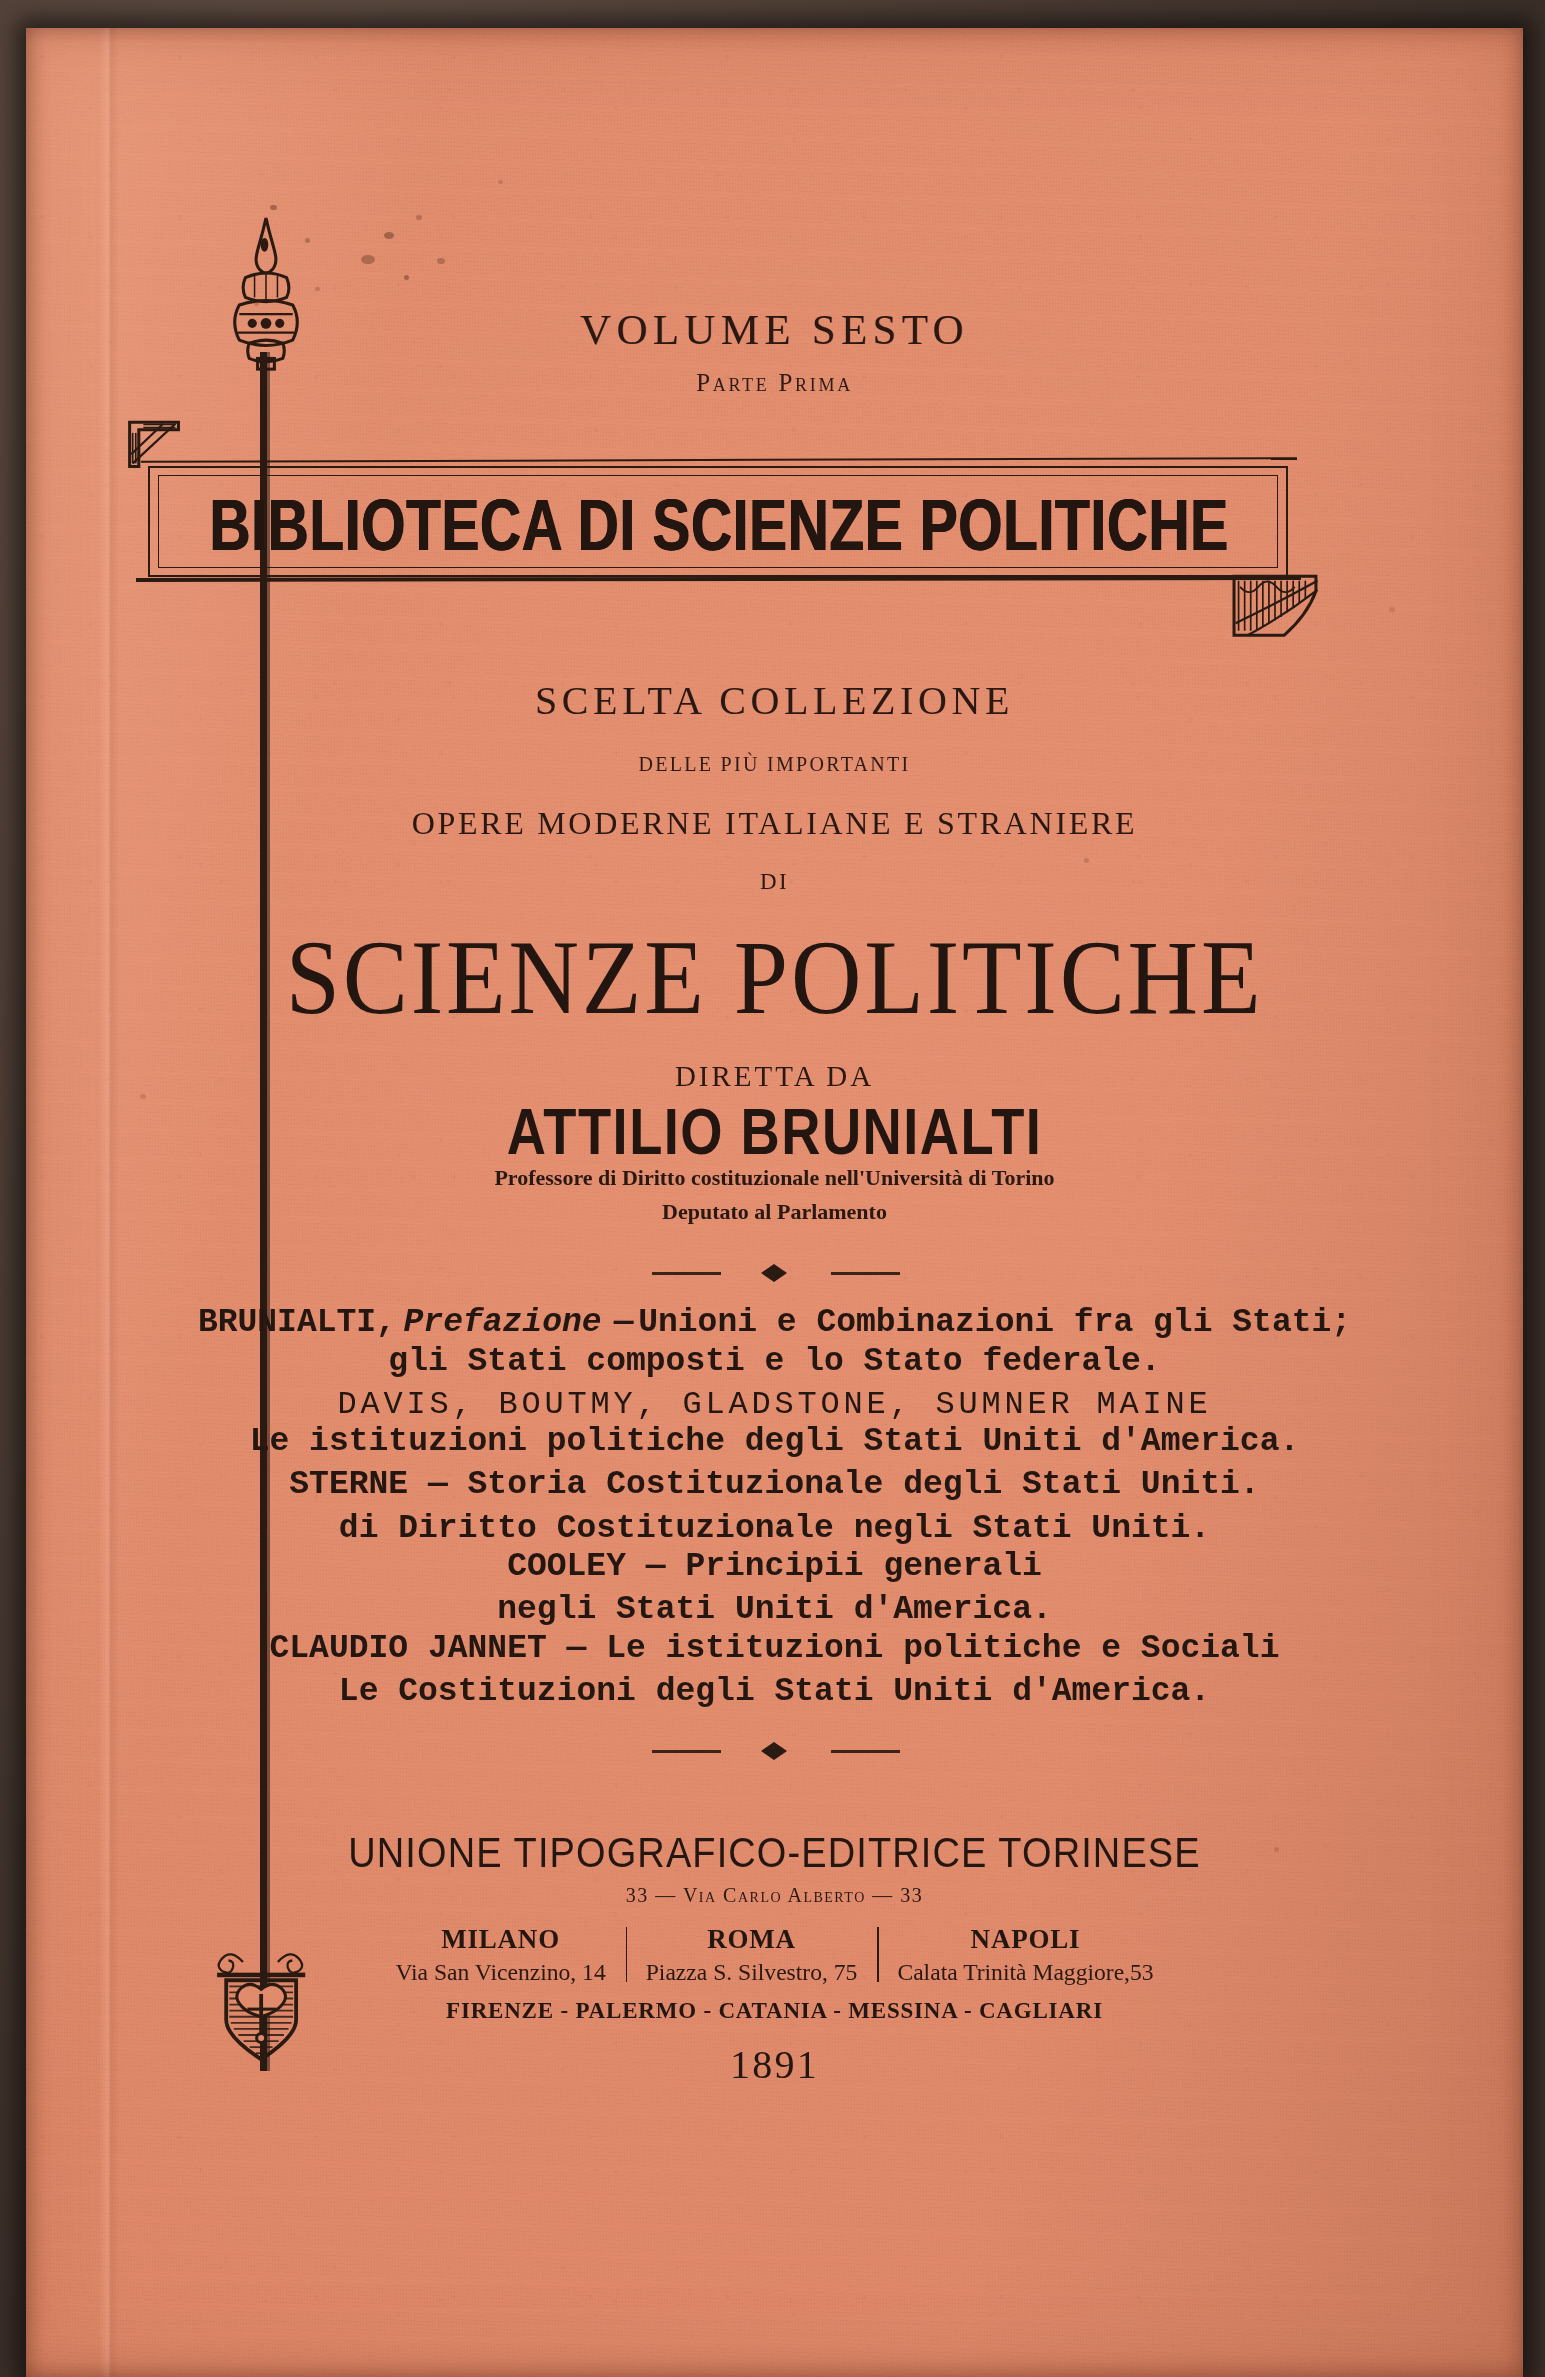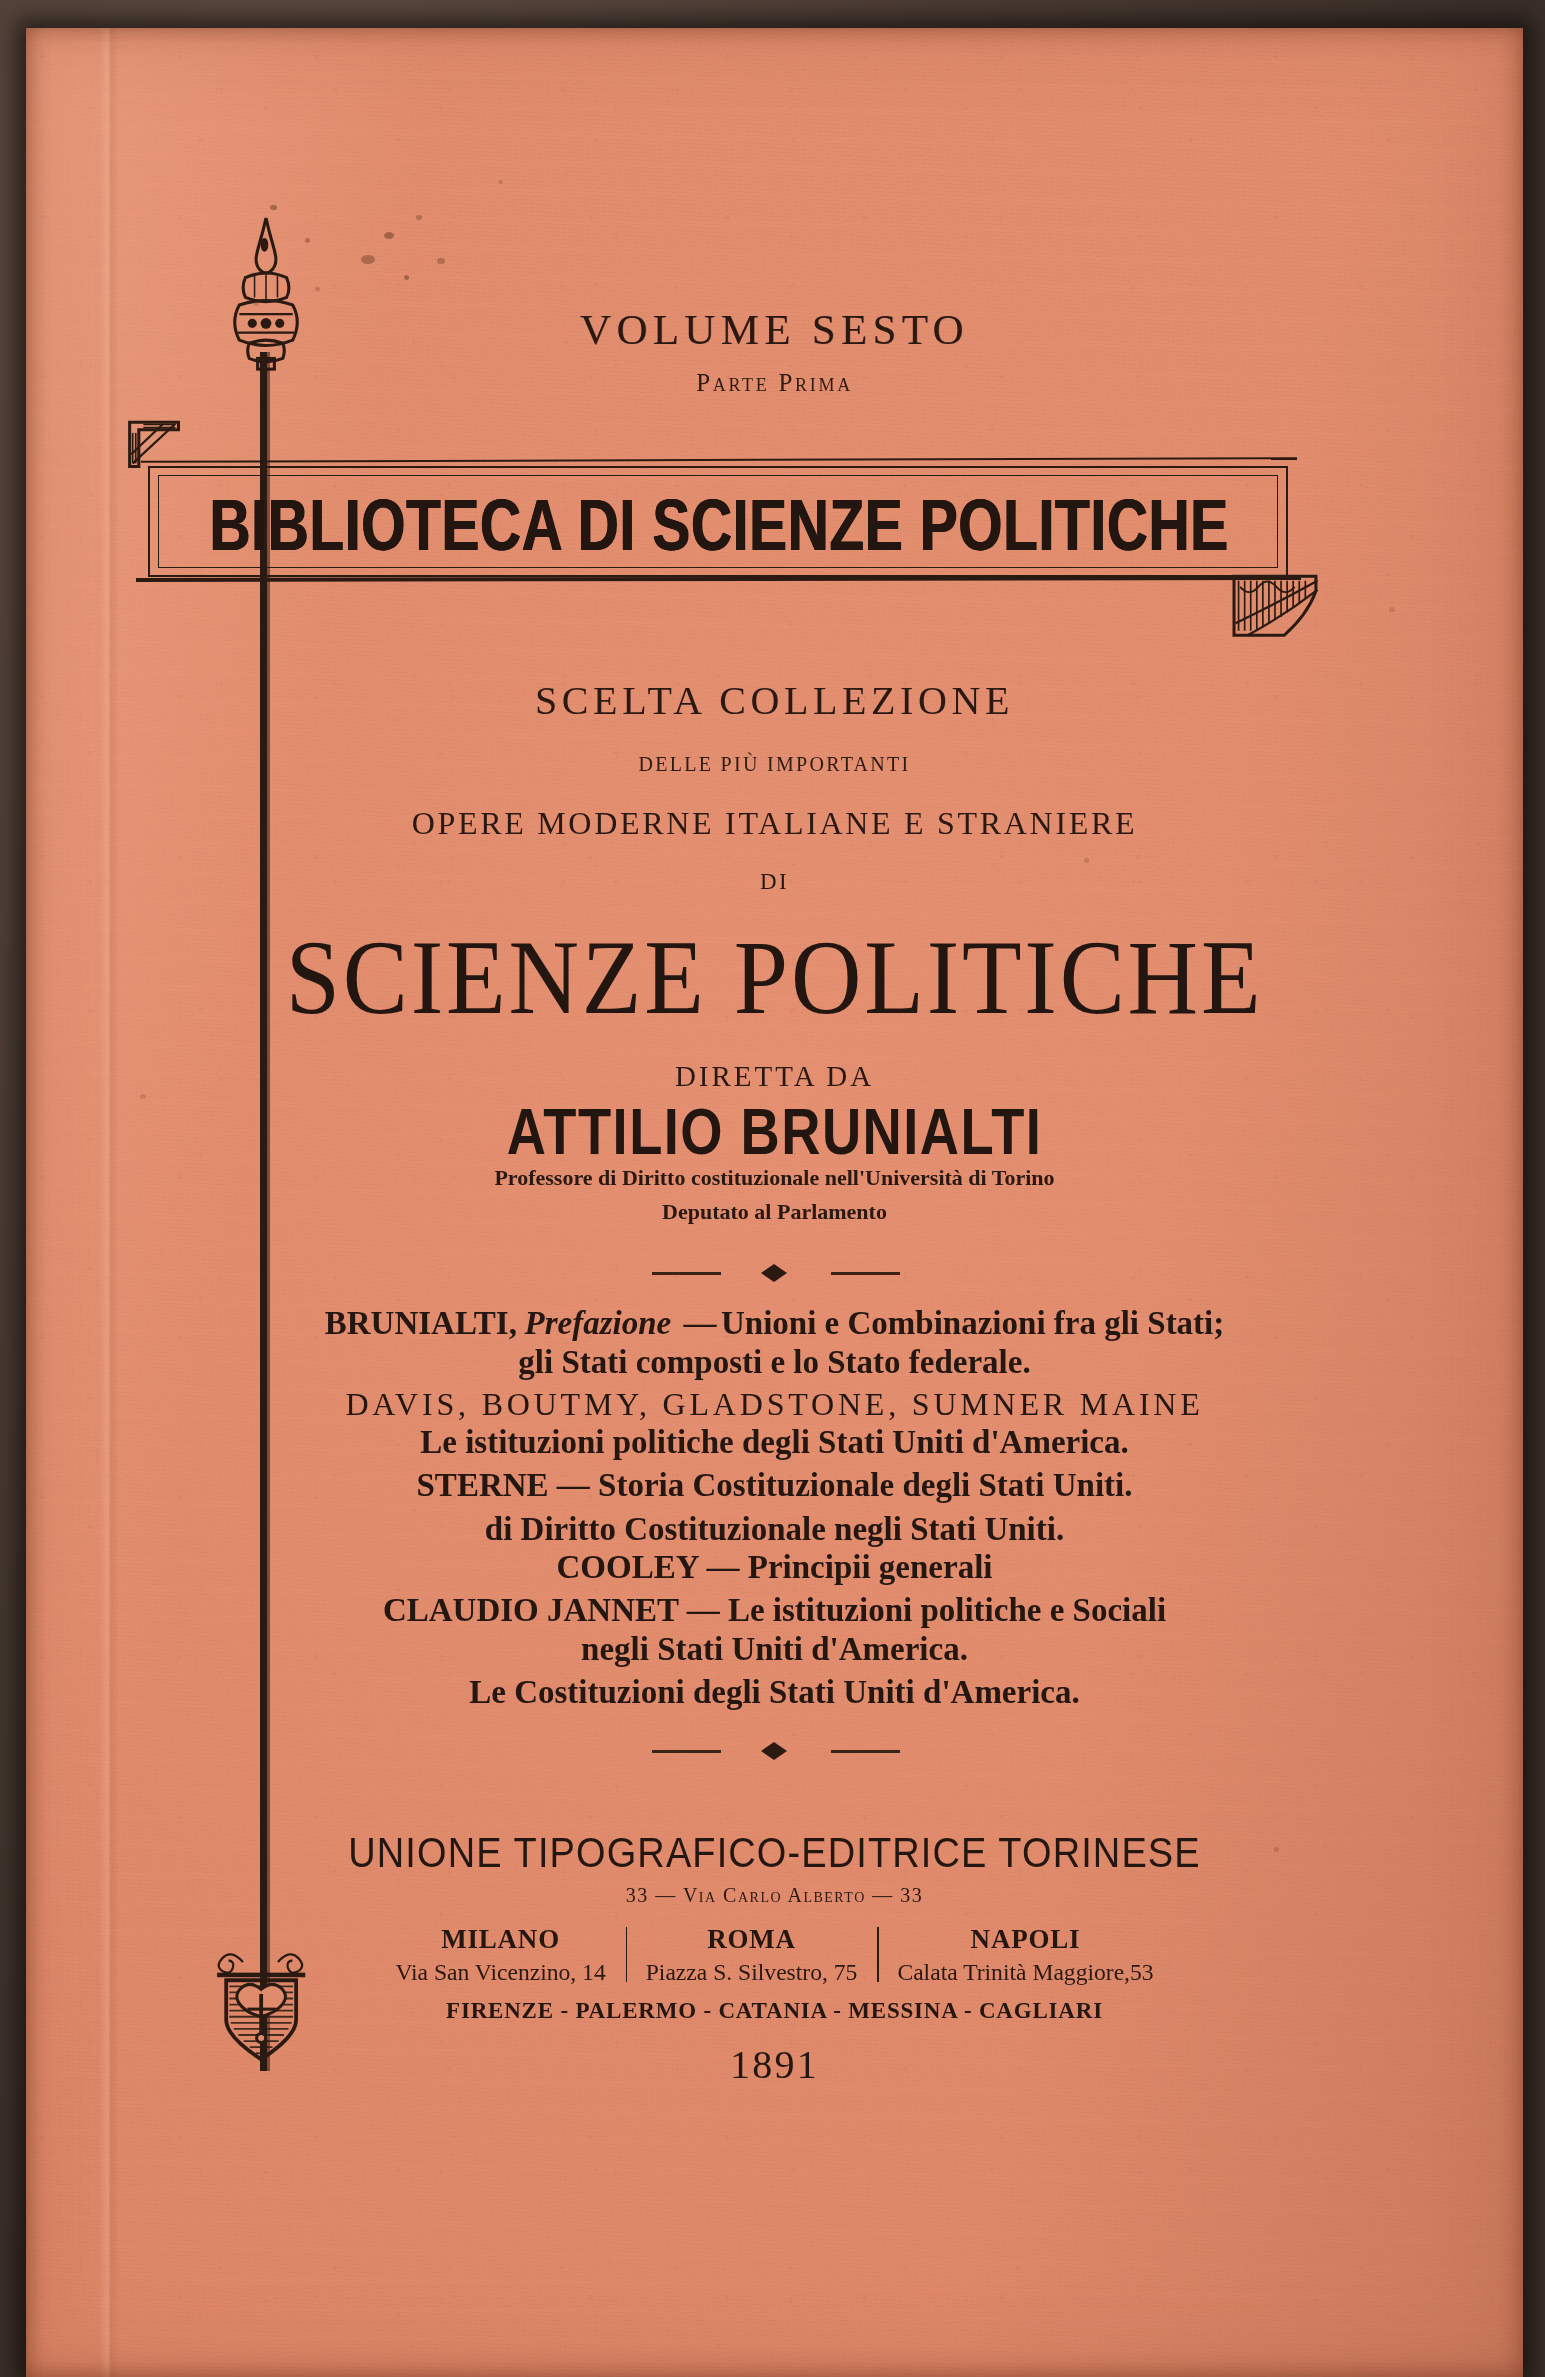--- a/index.html
+++ b/index.html
@@ -196,7 +196,7 @@
   #contents { position:absolute; left: 0; top: 1276px; width: 1497px; text-align:center; }
   .c-line {
     color: #241611;
-    font-family: Liberation Serif, serif;
+    font-family: Liberation Mono, monospace;
     font-weight: 700;
     line-height: 1.17;
     white-space: nowrap;

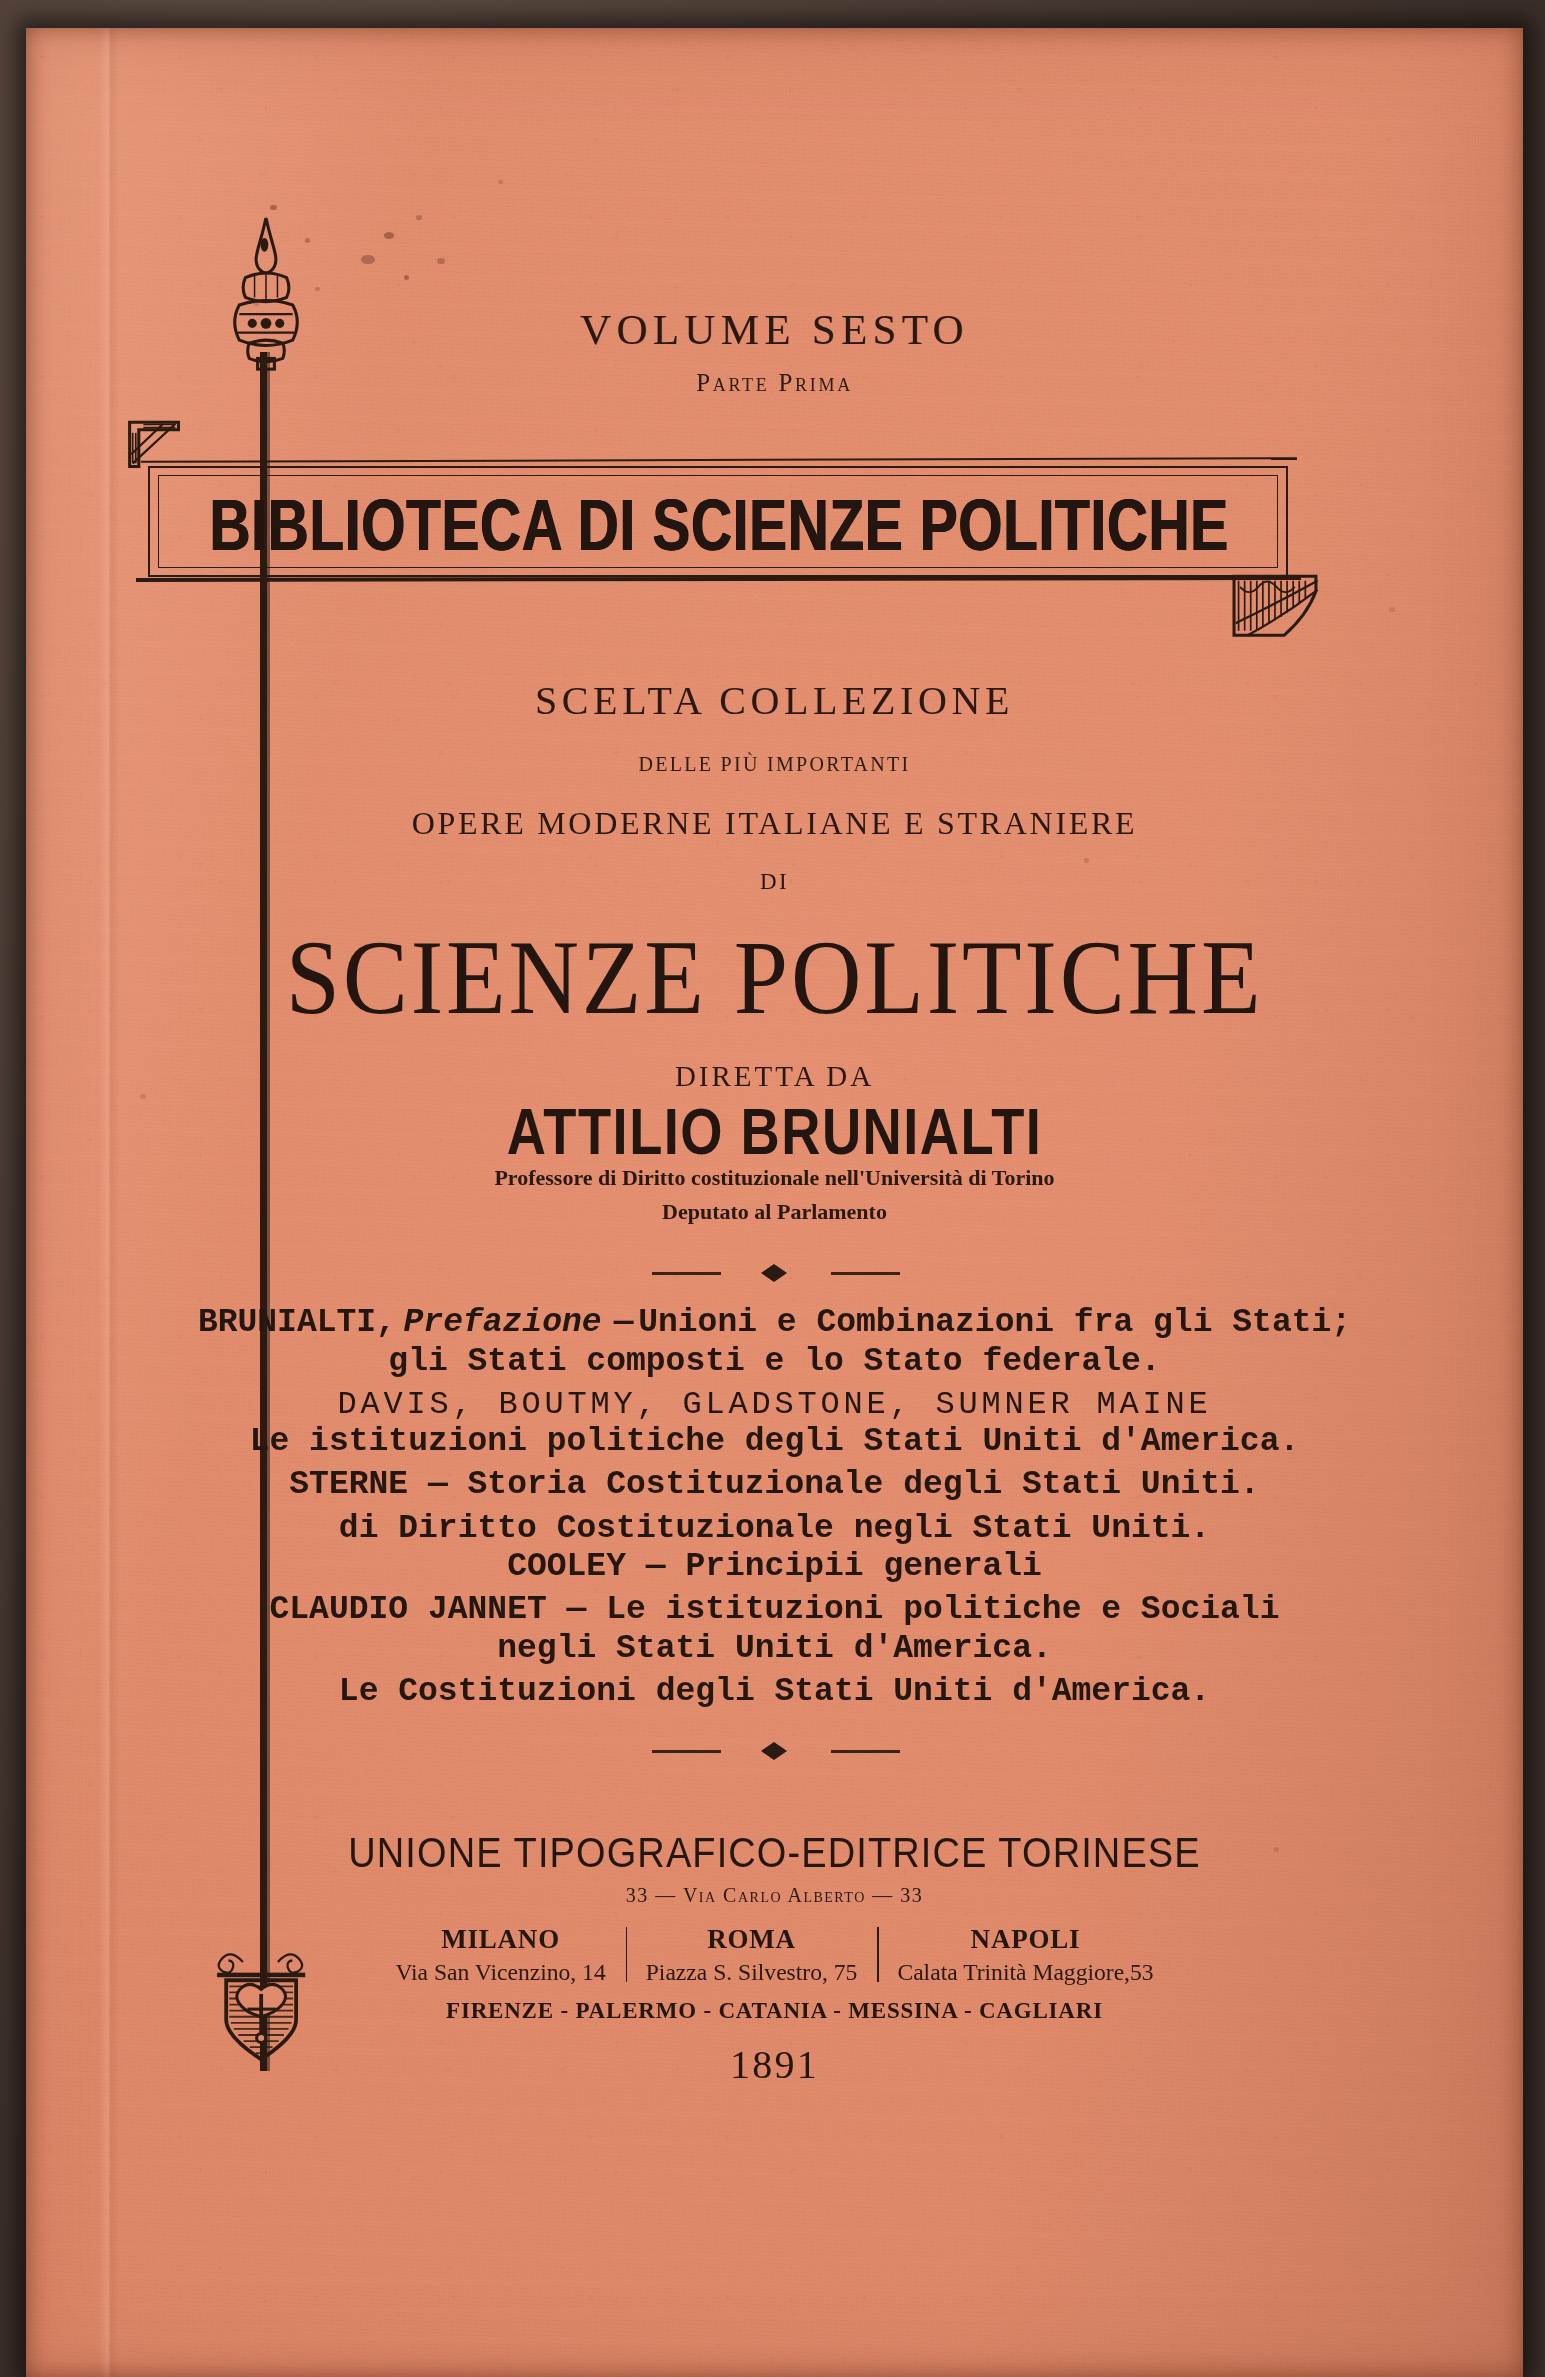--- a/index.html
+++ b/index.html
@@ -431,8 +431,8 @@
       </div>
 
       <div class="c-entry">
+        <div class="c-line c-48">negli Stati Uniti d'America.</div>
         <div class="c-line c-48">CLAUDIO JANNET — Le istituzioni politiche e Sociali</div>
-        <div class="c-line c-48">negli Stati Uniti d'America.</div>
       </div>
 
       <div class="c-entry">

